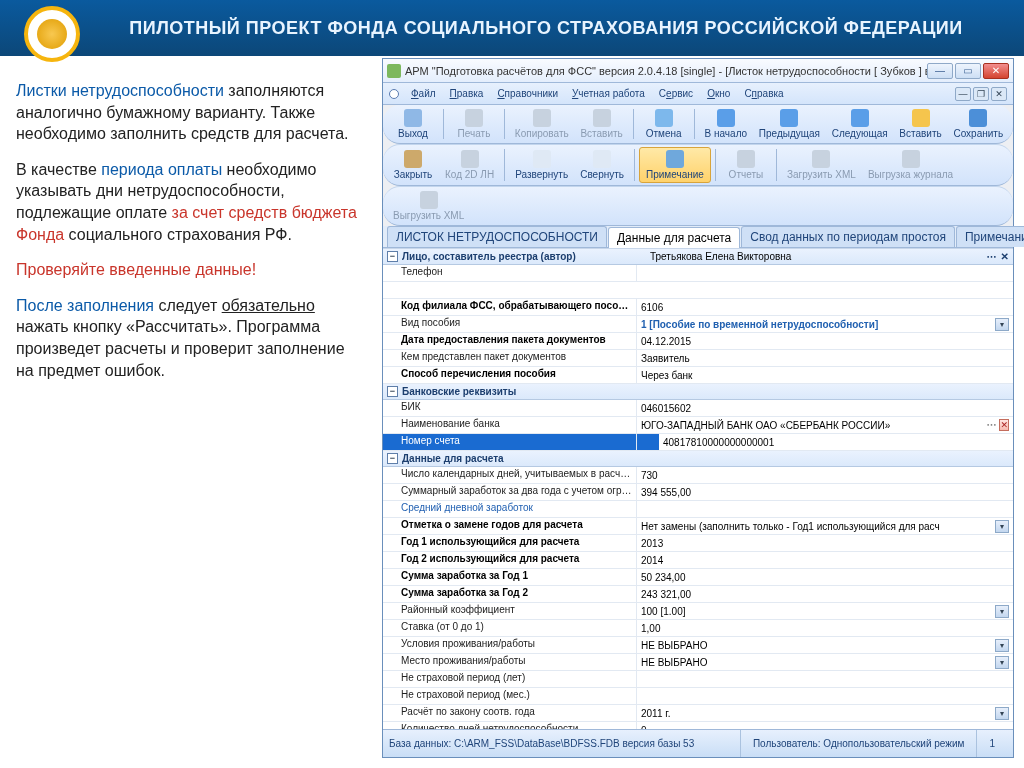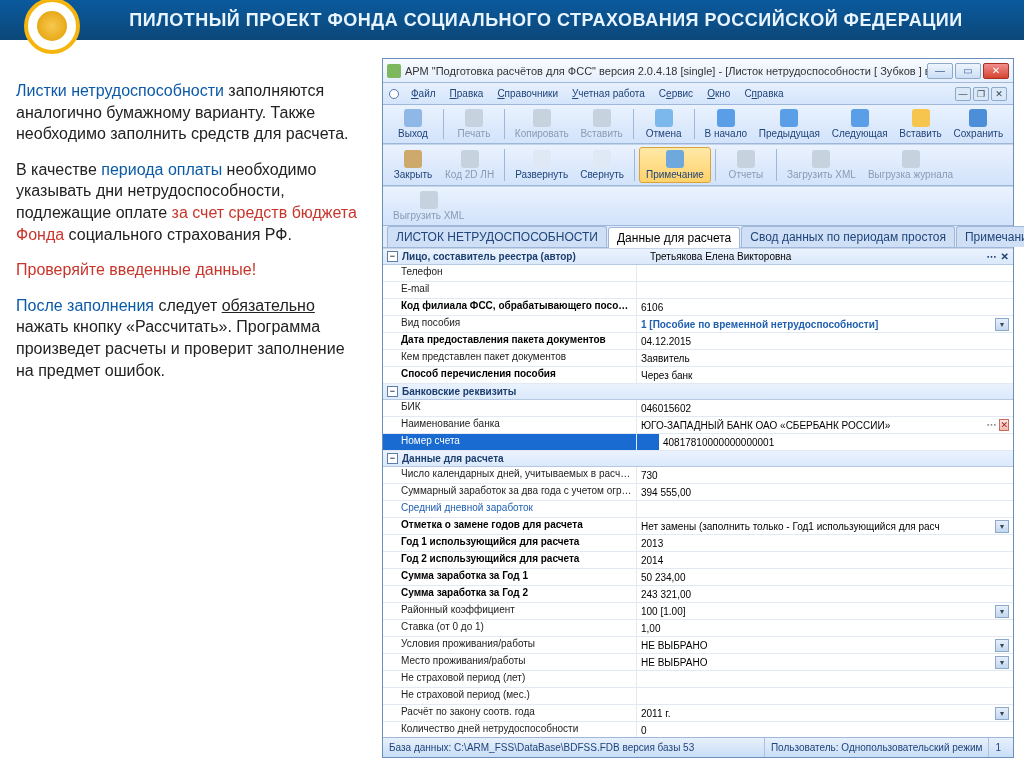--- a/index.html
+++ b/index.html
@@ -4,7 +4,7 @@
 <style>
 * { box-sizing: border-box; margin: 0; padding: 0; }
 body { font-family: "Segoe UI", Tahoma, Arial, sans-serif; font-size: 11px; background: #fff; width: 1024px; height: 768px; overflow: hidden; position: relative; }
-.header-bar { background: linear-gradient(#0a5a9e, #0c4778); color: #fff; height: 40px; display: flex; align-items: center; padding: 0 24px; }
+.header-bar { background: linear-gradient(#0a5a9e, #0c4778); color: #fff; height: 56px; display: flex; align-items: center; padding: 0 24px; }
 .logo { width: 56px; height: 56px; border-radius: 50%; background: #fff; border: 4px solid #f6b50e; display: flex; align-items: center; justify-content: center; margin-right: 12px; position: relative; top: 6px;}
 .logo-inner { width: 30px; height: 30px; border-radius: 50%; background: radial-gradient(#f8c850,#e09c00); }
 .header-title { flex: 1; text-align: center; font-size: 18px; font-weight: 600; letter-spacing: .5px; color: #e8f4ff; }

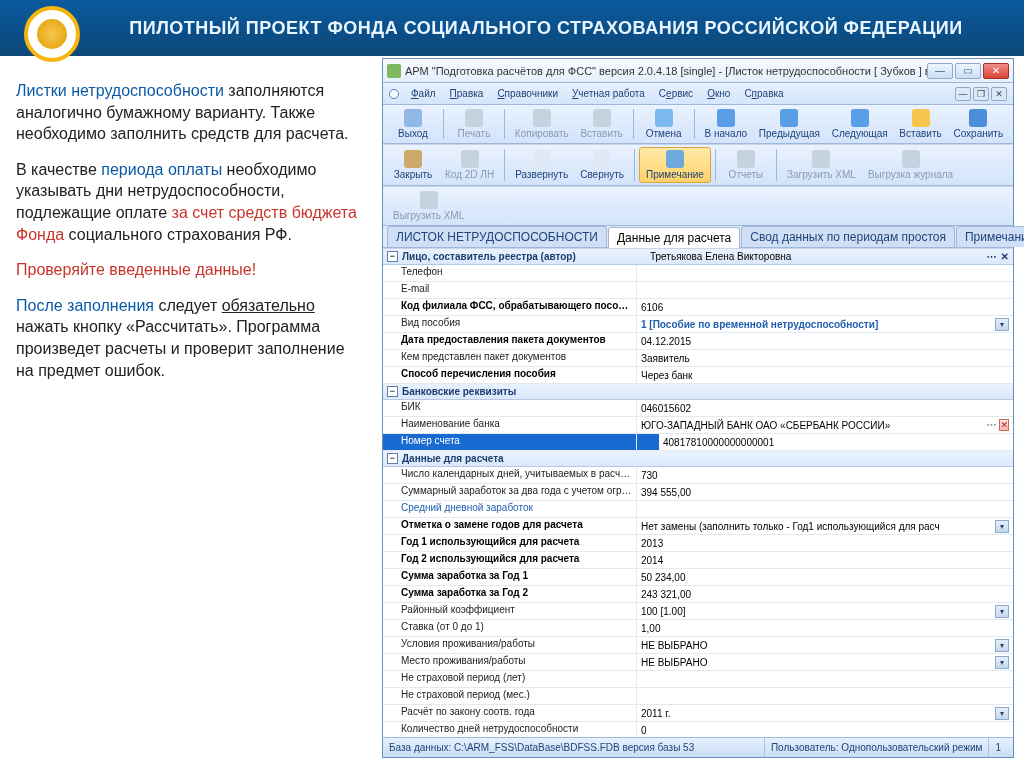--- a/index.html
+++ b/index.html
@@ -29,7 +29,7 @@
 .mdi-btns { margin-left: auto; display: flex; gap: 2px;}
 .mdi-b { width: 16px; height: 14px; background: #dbe8f7; border: 1px solid #8fa9c8; border-radius: 2px; font-size: 9px; text-align: center; line-height: 12px; cursor: pointer; color:#345;}
 
-.toolbar { background: linear-gradient(#eaf2fe,#d2e3fb); border-bottom: 1px solid #9fb8d9; display: flex; align-items: stretch; padding: 2px 4px; }
+.toolbar { background: linear-gradient(#eaf2fe,#d2e3fb); border-bottom: 1px solid #9fb8d9; display: flex; align-items: stretch; padding: 2px 4px; border-radius: 17px; }
 .tb-btn { display: flex; flex-direction: column; align-items: center; justify-content: center; padding: 2px 6px; color: #20457a; min-width: 52px; cursor: pointer; border-radius: 3px; }
 .tb-btn.disabled { color: #8a9bb1; }
 .tb-btn.pressed { background: linear-gradient(#ffe9a7,#ffd26b); border: 1px solid #d8a43b; }

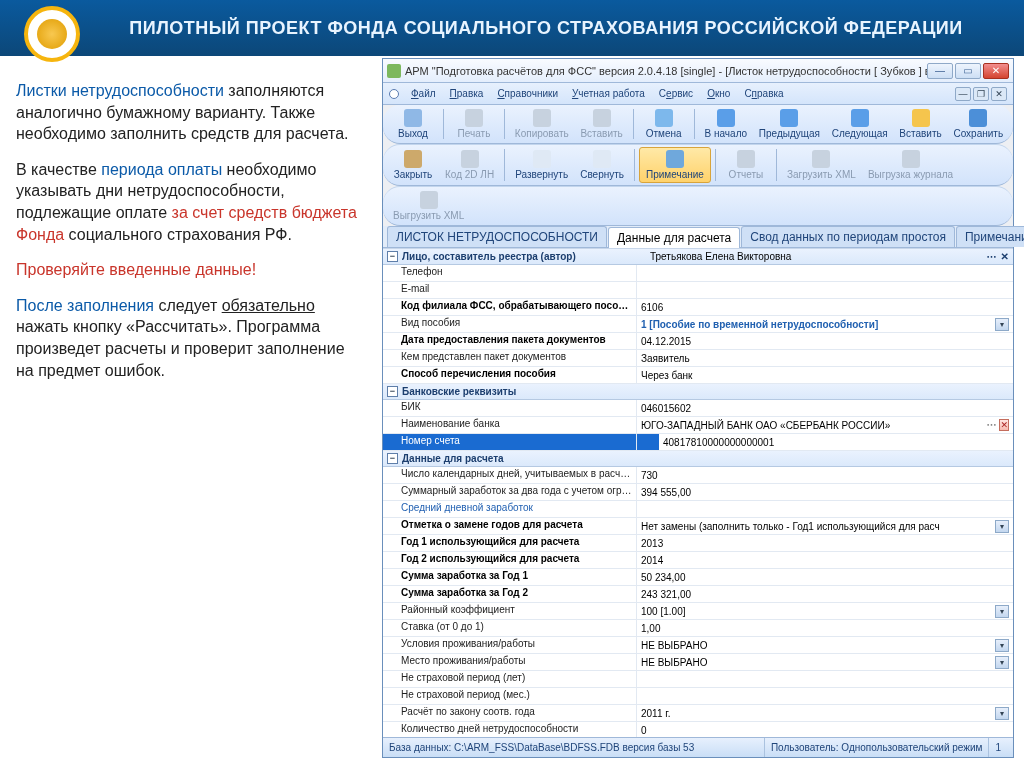--- a/index.html
+++ b/index.html
@@ -218,7 +218,6 @@
         </div>
       </div>
     <div class="row">
-        <div class="label">E-mail</div>
         <div class="value">
           <span></span>
         </div>

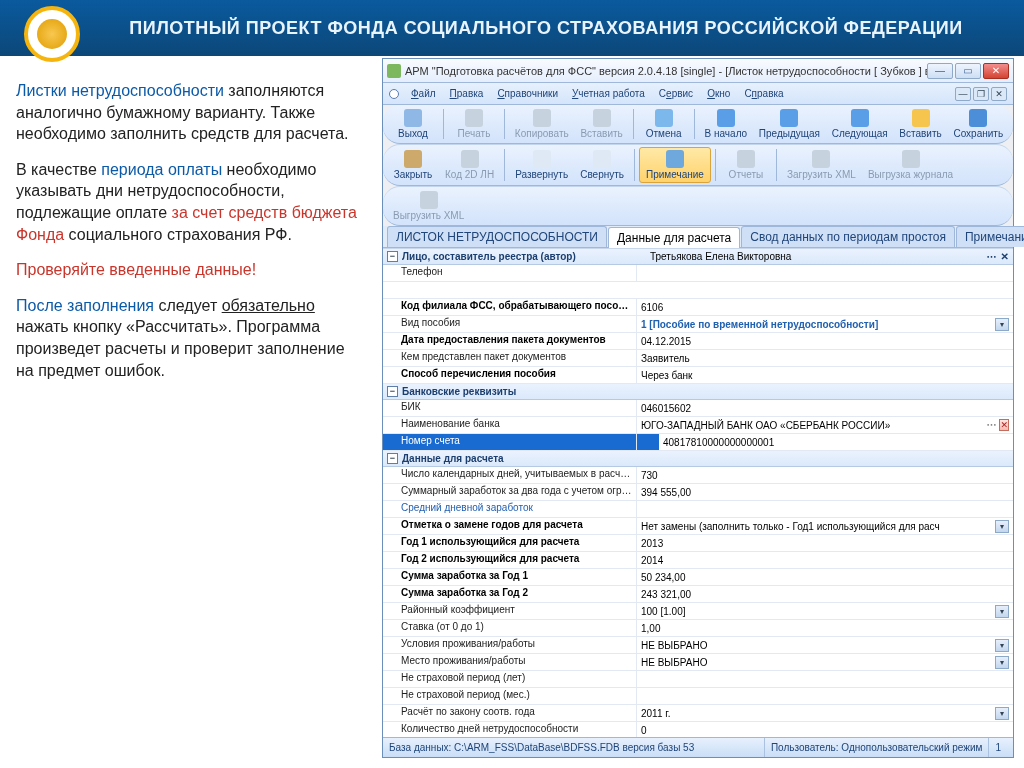--- a/index.html
+++ b/index.html
@@ -57,7 +57,7 @@
 .row .value .dots { font-weight: bold; letter-spacing: 1px; color: #888; cursor: pointer;}
 .row .value .xbtn { width: 14px; height: 13px; background: linear-gradient(#ffe5e1,#f7b9af); border: 1px solid #c46d5e; color: #a22; font-size: 9px; text-align: center; line-height: 11px; cursor: pointer; margin-left: 2px;}
 
-.status-bar { height: 20px; background: linear-gradient(#e7f0fd,#c9def6); border-top: 1px solid #9fb8d9; display: flex; align-items: center; padding: 0 6px; font-size: 10px; color: #20457a;}
+.status-bar { height: 28px; background: linear-gradient(#e7f0fd,#c9def6); border-top: 1px solid #9fb8d9; display: flex; align-items: center; padding: 0 6px; font-size: 10px; color: #20457a;}
 .status-bar .sp { flex: 1; }
 .status-cell { padding: 0 6px; border-left: 1px solid #aac2df; height: 100%; display: flex; align-items: center;}
 </style>

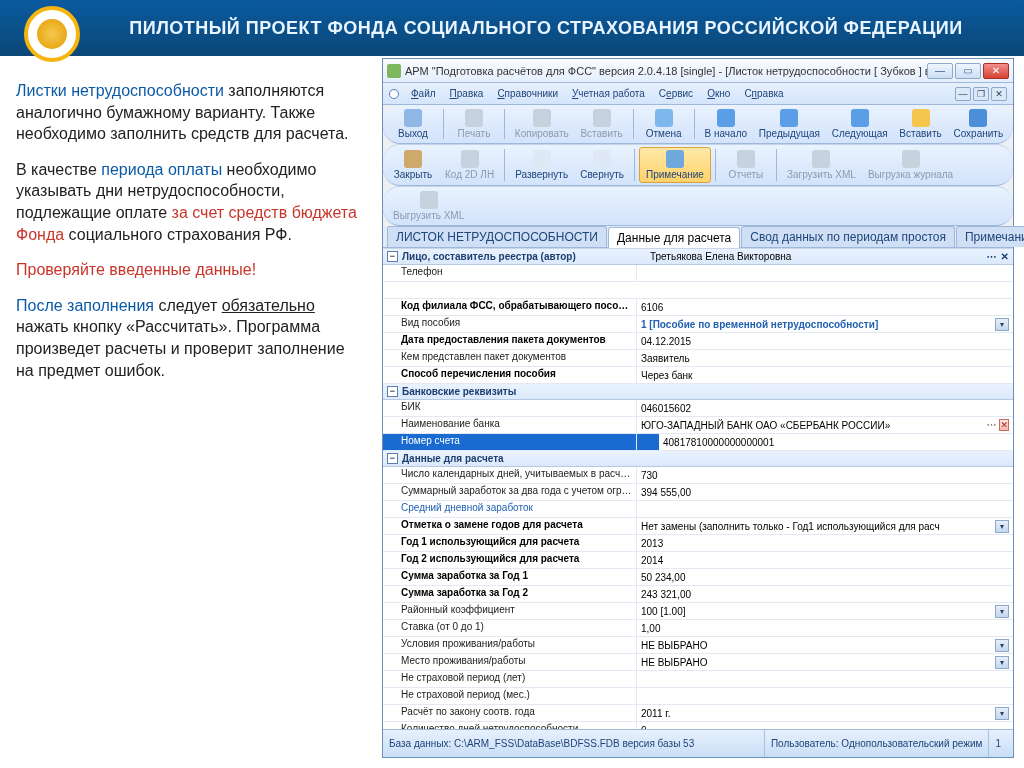--- a/index.html
+++ b/index.html
@@ -59,7 +59,7 @@
 
 .status-bar { height: 28px; background: linear-gradient(#e7f0fd,#c9def6); border-top: 1px solid #9fb8d9; display: flex; align-items: center; padding: 0 6px; font-size: 10px; color: #20457a;}
 .status-bar .sp { flex: 1; }
-.status-cell { padding: 0 6px; border-left: 1px solid #aac2df; height: 100%; display: flex; align-items: center;}
+.status-cell { padding: 0 12px; border-left: 1px solid #aac2df; height: 100%; display: flex; align-items: center;}
 </style>
 </head>
 <body>

